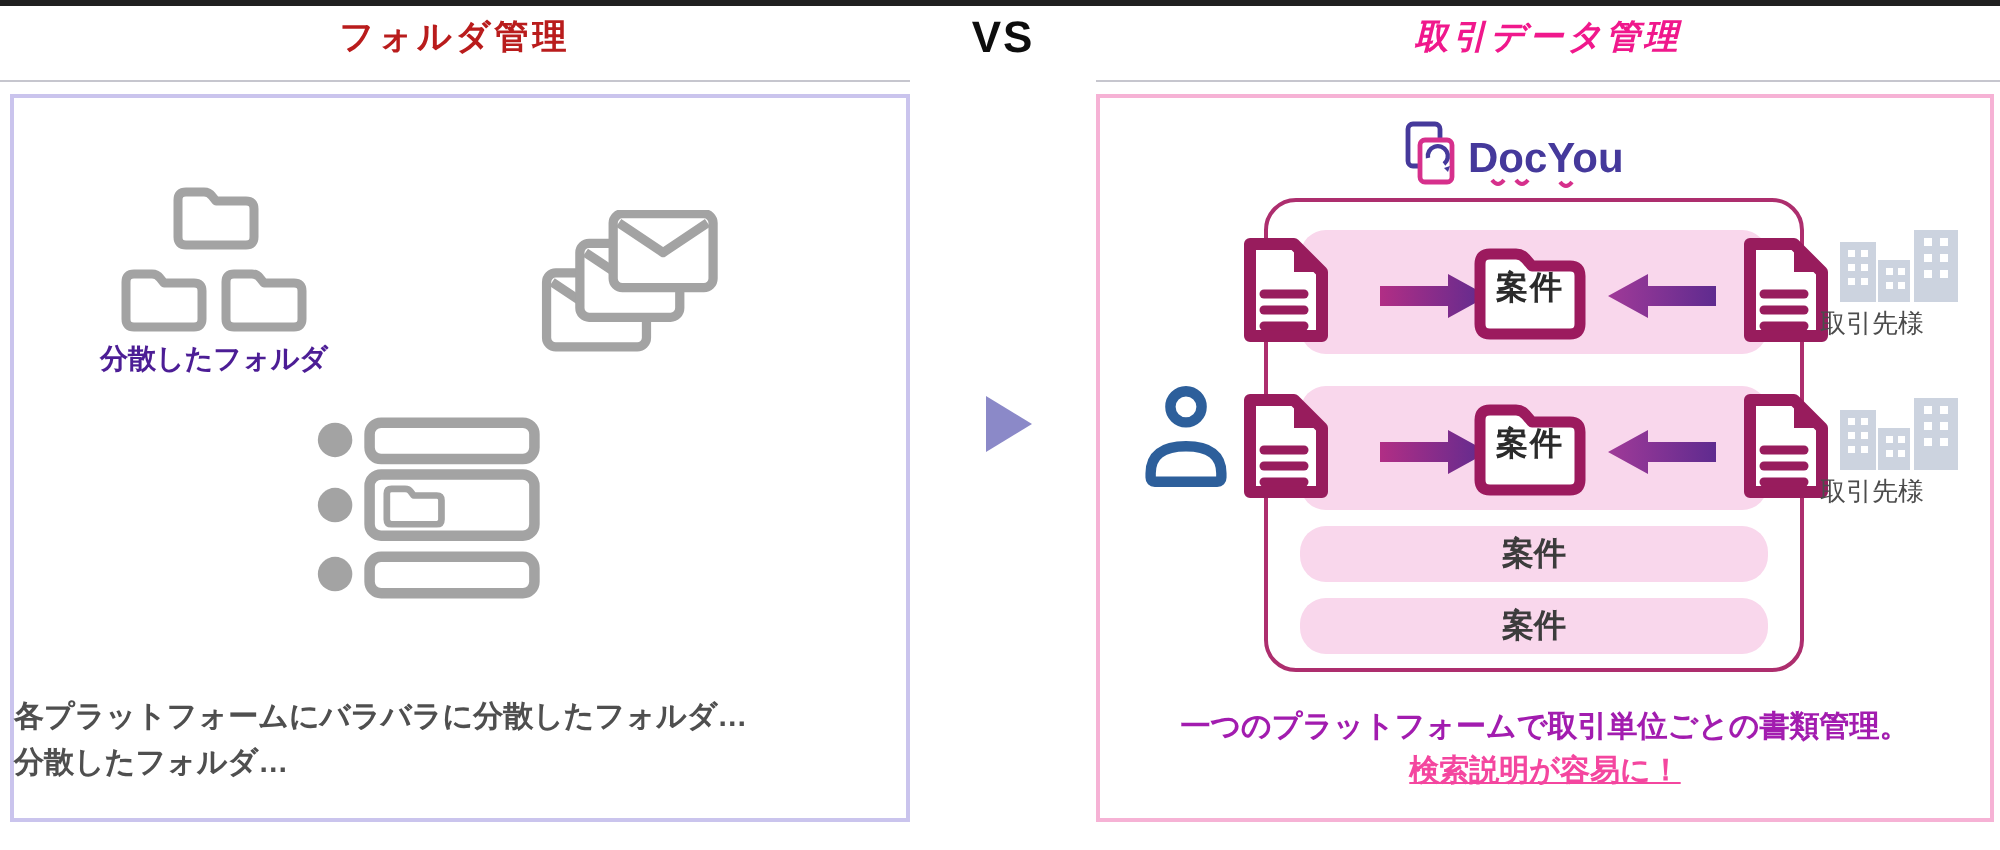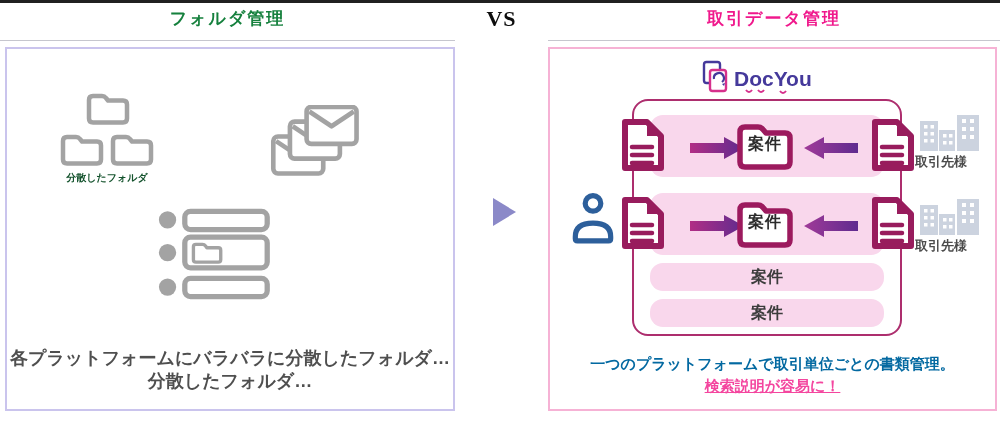--- a/index.html
+++ b/index.html
@@ -8,7 +8,7 @@
   .topbar { position:absolute; left:0; top:0; width:1000px; height:3px; background:#202020; }
 
   .panel-title { position:absolute; top:7px; text-align:center; font-size:17px; font-weight:bold; letter-spacing:2px; }
-  .title-left { left:0; width:455px; color:#15803d; }
+  .title-left { left:0; width:455px; color:#b91c1c; }
   .title-vs { left:455px; width:93px; top:6px; color:#0d0d0d; font-size:22px; letter-spacing:1px;font-family:Liberation Serif, serif; }
   .title-right { left:548px; width:452px; color:#f0188c; }
   .divider { position:absolute; top:40px; height:1px; background:#c6c6ce; }

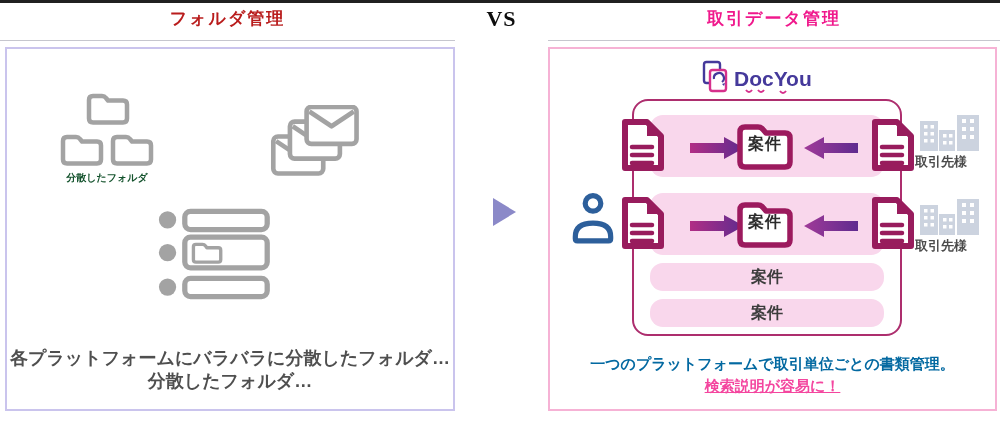--- a/index.html
+++ b/index.html
@@ -9,7 +9,7 @@
 
   .panel-title { position:absolute; top:7px; text-align:center; font-size:17px; font-weight:bold; letter-spacing:2px; }
   .title-left { left:0; width:455px; color:#b91c1c; }
-  .title-vs { left:455px; width:93px; top:6px; color:#0d0d0d; font-size:22px; letter-spacing:1px;font-family:Liberation Serif, serif; }
+  .title-vs { left:455px; width:93px; top:6px; color:#0d0d0d; font-size:22px; letter-spacing:1px; }
   .title-right { left:548px; width:452px; color:#f0188c; }
   .divider { position:absolute; top:40px; height:1px; background:#c6c6ce; }
   .div-left { left:0; width:455px; }

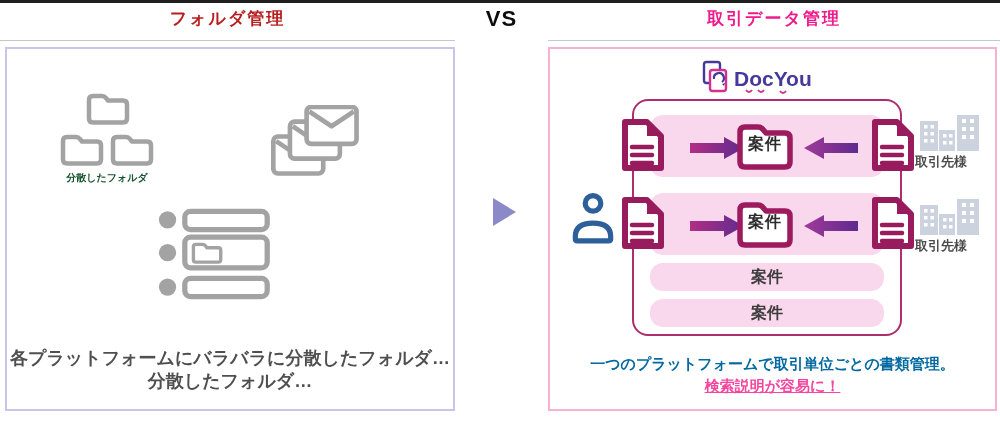--- a/index.html
+++ b/index.html
@@ -10,7 +10,7 @@
   .panel-title { position:absolute; top:7px; text-align:center; font-size:17px; font-weight:bold; letter-spacing:2px; }
   .title-left { left:0; width:455px; color:#b91c1c; }
   .title-vs { left:455px; width:93px; top:6px; color:#0d0d0d; font-size:22px; letter-spacing:1px; }
-  .title-right { left:548px; width:452px; color:#f0188c; }
+  .title-right { left:548px; width:452px; color:#f0188c;font-style:italic; }
   .divider { position:absolute; top:40px; height:1px; background:#c6c6ce; }
   .div-left { left:0; width:455px; }
   .div-right { left:548px; width:452px; }

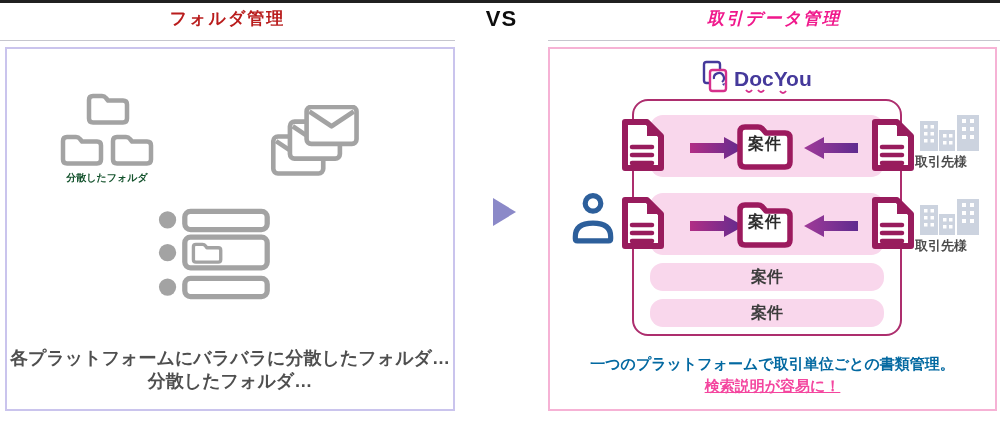--- a/index.html
+++ b/index.html
@@ -37,8 +37,8 @@
   .case-folder .case-text { position:absolute; left:0; top:17px; width:100%; text-align:center;
     font-size:16px; font-weight:bold; color:#2b2b2b; letter-spacing:1px; }
 
-  .partner-label { position:absolute; left:349px; width:84px; text-align:center;
-    font-size:13px; font-weight:bold; color:#4c4c4c; }
+  .partner-label { position:absolute; left:360px; width:84px; 
+    font-size:13px; font-weight:normal; color:#4c4c4c; }
 
   .caption-r { position:absolute; left:0; width:100%; text-align:center; font-size:15px; font-weight:bold; line-height:22px; }
   .caption-r .l1 { color:#0369a1; }

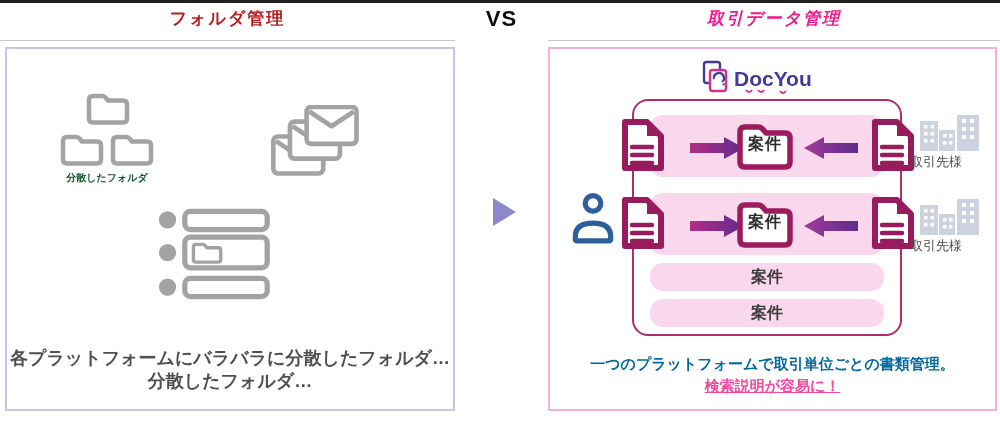--- a/index.html
+++ b/index.html
@@ -20,7 +20,7 @@
   .box-right { left:548px; width:449px; border:2px solid #f6b2d5;padding-left:28px; }
 
   .abs { position:absolute; }
-  .icon-label { position:absolute; text-align:center; font-size:10px; font-weight:bold; color:#14532d; }
+  .icon-label { position:absolute; text-align:center; font-size:14px; font-weight:bold; color:#4c1d95; }
   .caption { position:absolute; left:0; width:100%; text-align:center; font-size:18px; font-weight:bold; color:#4f4f4f; line-height:23px; }
 
   .vs-triangle { position:absolute; left:493px; top:198px; width:0; height:0;

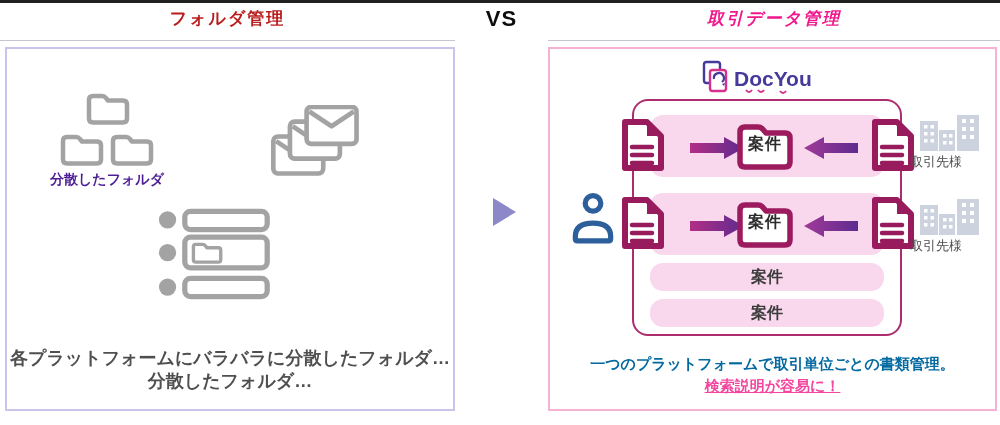--- a/index.html
+++ b/index.html
@@ -21,7 +21,7 @@
 
   .abs { position:absolute; }
   .icon-label { position:absolute; text-align:center; font-size:14px; font-weight:bold; color:#4c1d95; }
-  .caption { position:absolute; left:0; width:100%; text-align:center; font-size:18px; font-weight:bold; color:#4f4f4f; line-height:23px; }
+  .caption { position:absolute; left:0; width:100%; text-align:left; font-size:15px; font-weight:bold; color:#4f4f4f; line-height:23px; }
 
   .vs-triangle { position:absolute; left:493px; top:198px; width:0; height:0;
     border-top:14px solid transparent; border-bottom:14px solid transparent; border-left:23px solid #8b89c8; }

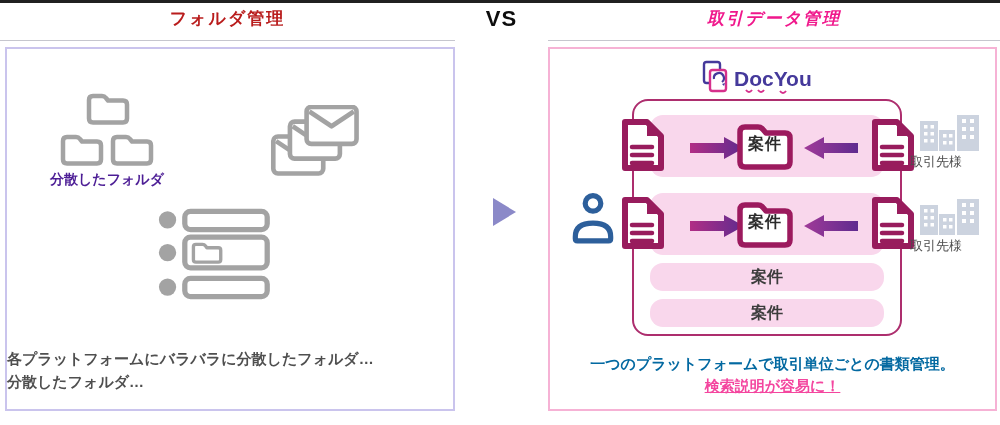--- a/index.html
+++ b/index.html
@@ -41,7 +41,7 @@
     font-size:13px; font-weight:normal; color:#4c4c4c; }
 
   .caption-r { position:absolute; left:0; width:100%; text-align:center; font-size:15px; font-weight:bold; line-height:22px; }
-  .caption-r .l1 { color:#0369a1; }
+  .caption-r .l1 { color:#a21caf; }
   .caption-r .l2 { color:#f4469f;text-decoration:underline; }
 
   svg { display:block; }

